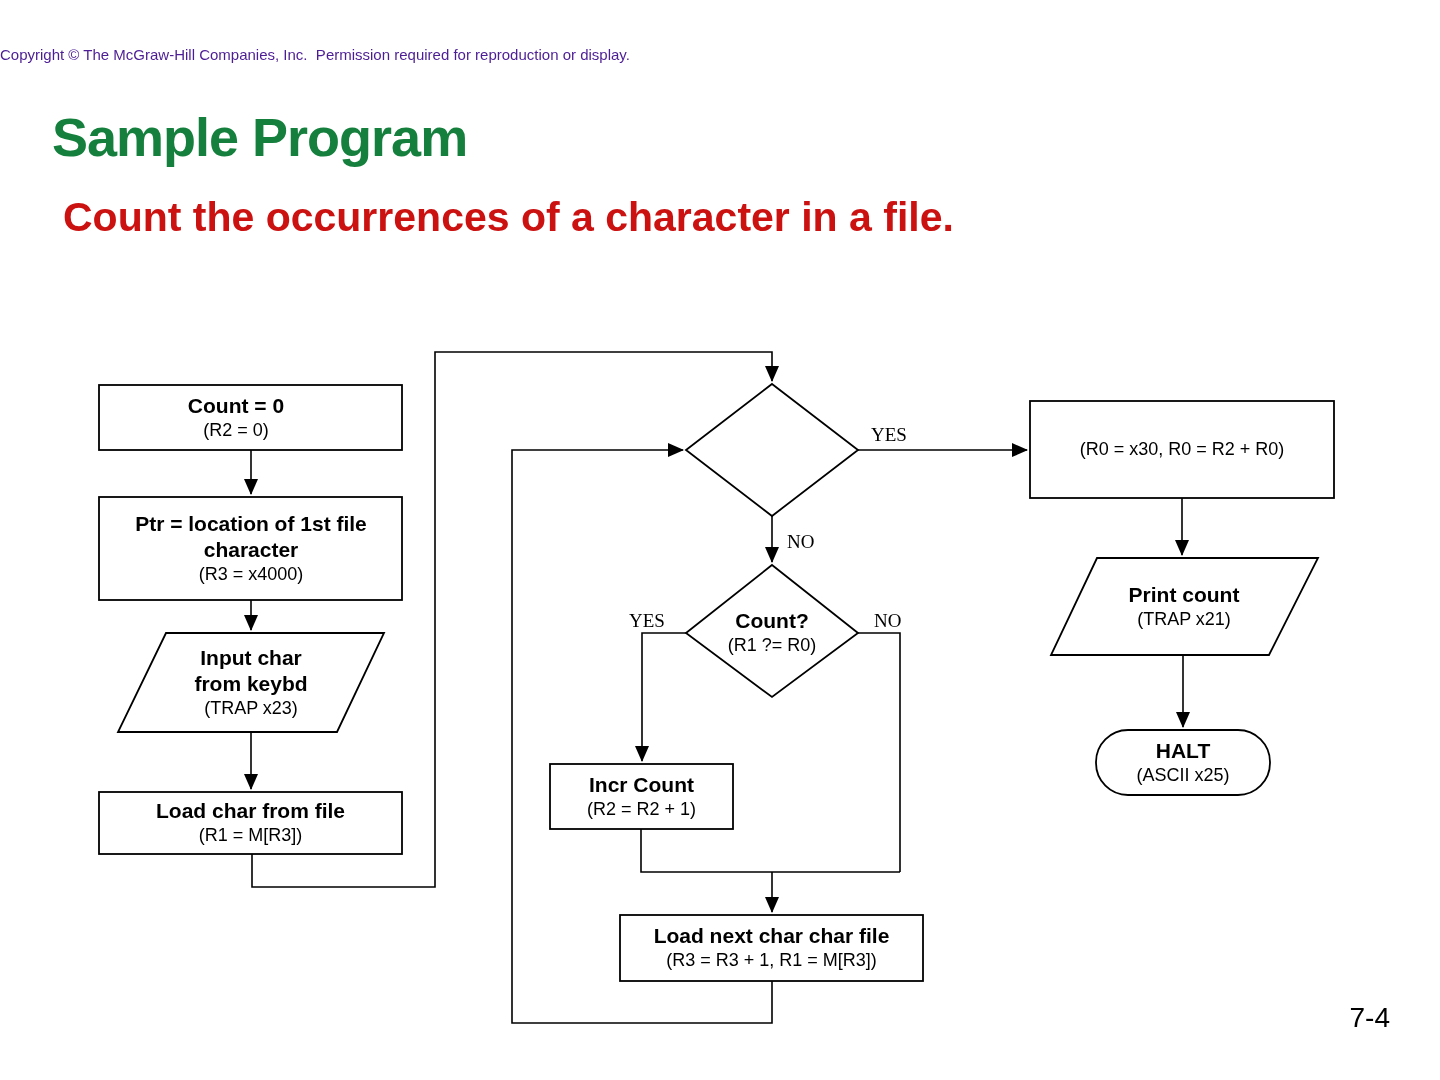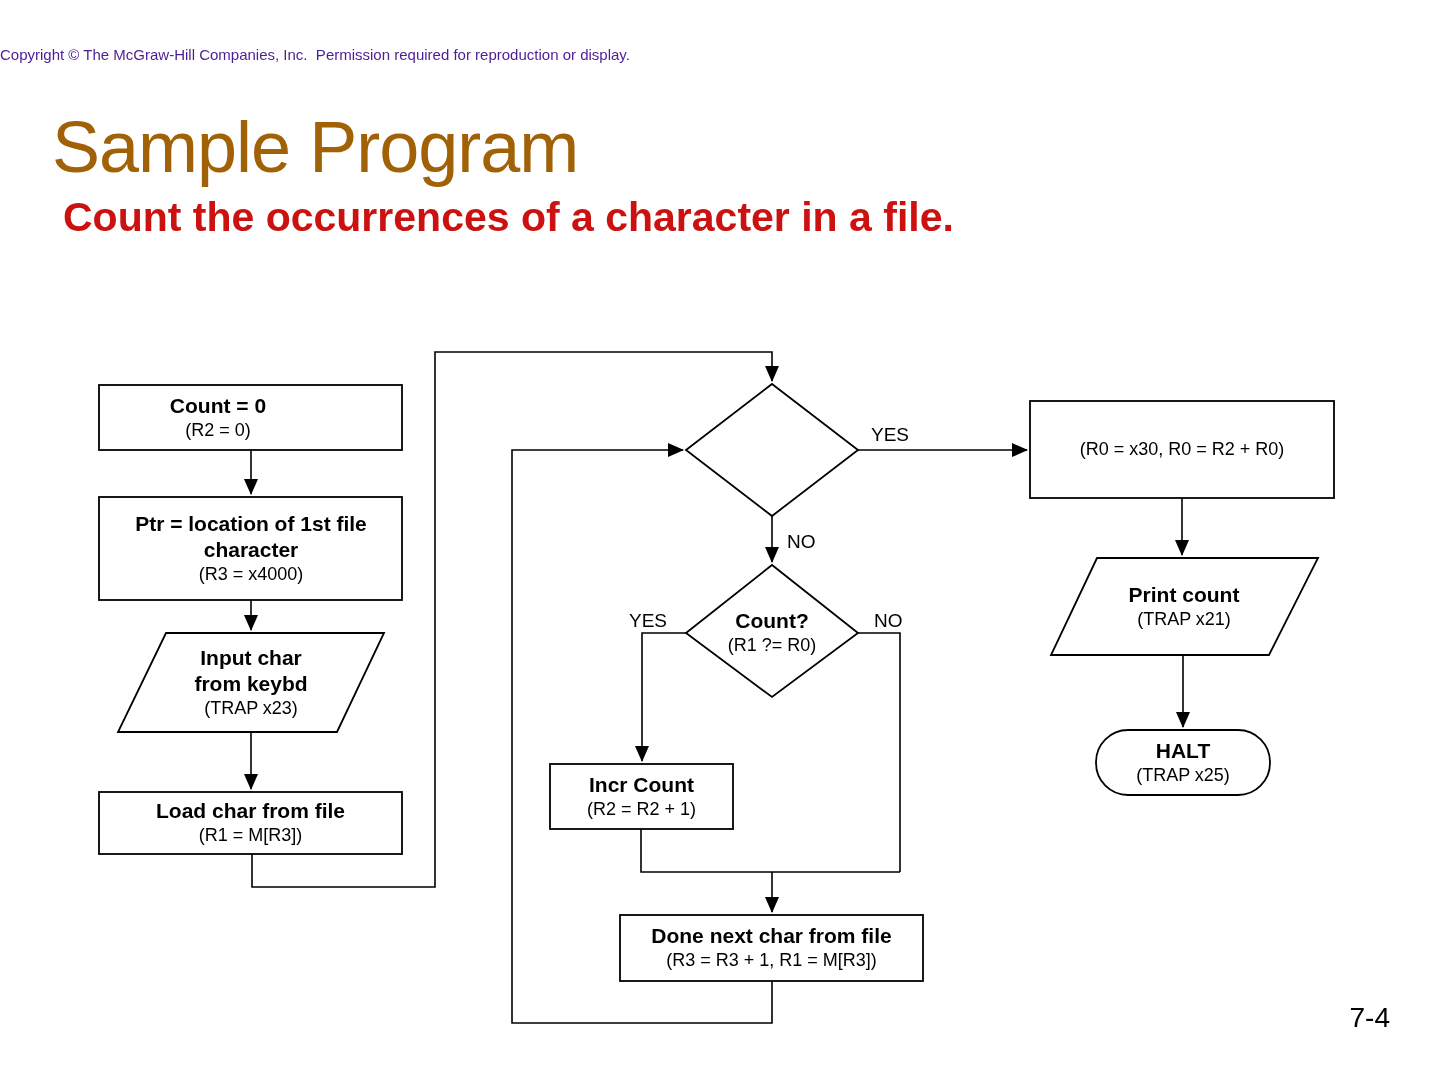--- a/index.html
+++ b/index.html
@@ -13,8 +13,8 @@
     font-size:15px; color:#4c1d95; white-space:pre;
   }
   .title {
-    position:absolute; left:52px; top:106px; font-size:72px; font-weight:normal;
-    color:#a16207; letter-spacing:-1px;
+    position:absolute; left:52px; top:106px; font-size:54px; font-weight:bold;
+    color:#15803d; letter-spacing:-1px;
   }
   .subtitle {
     position:absolute; left:63px; top:194px; font-size:41px; font-weight:bold;

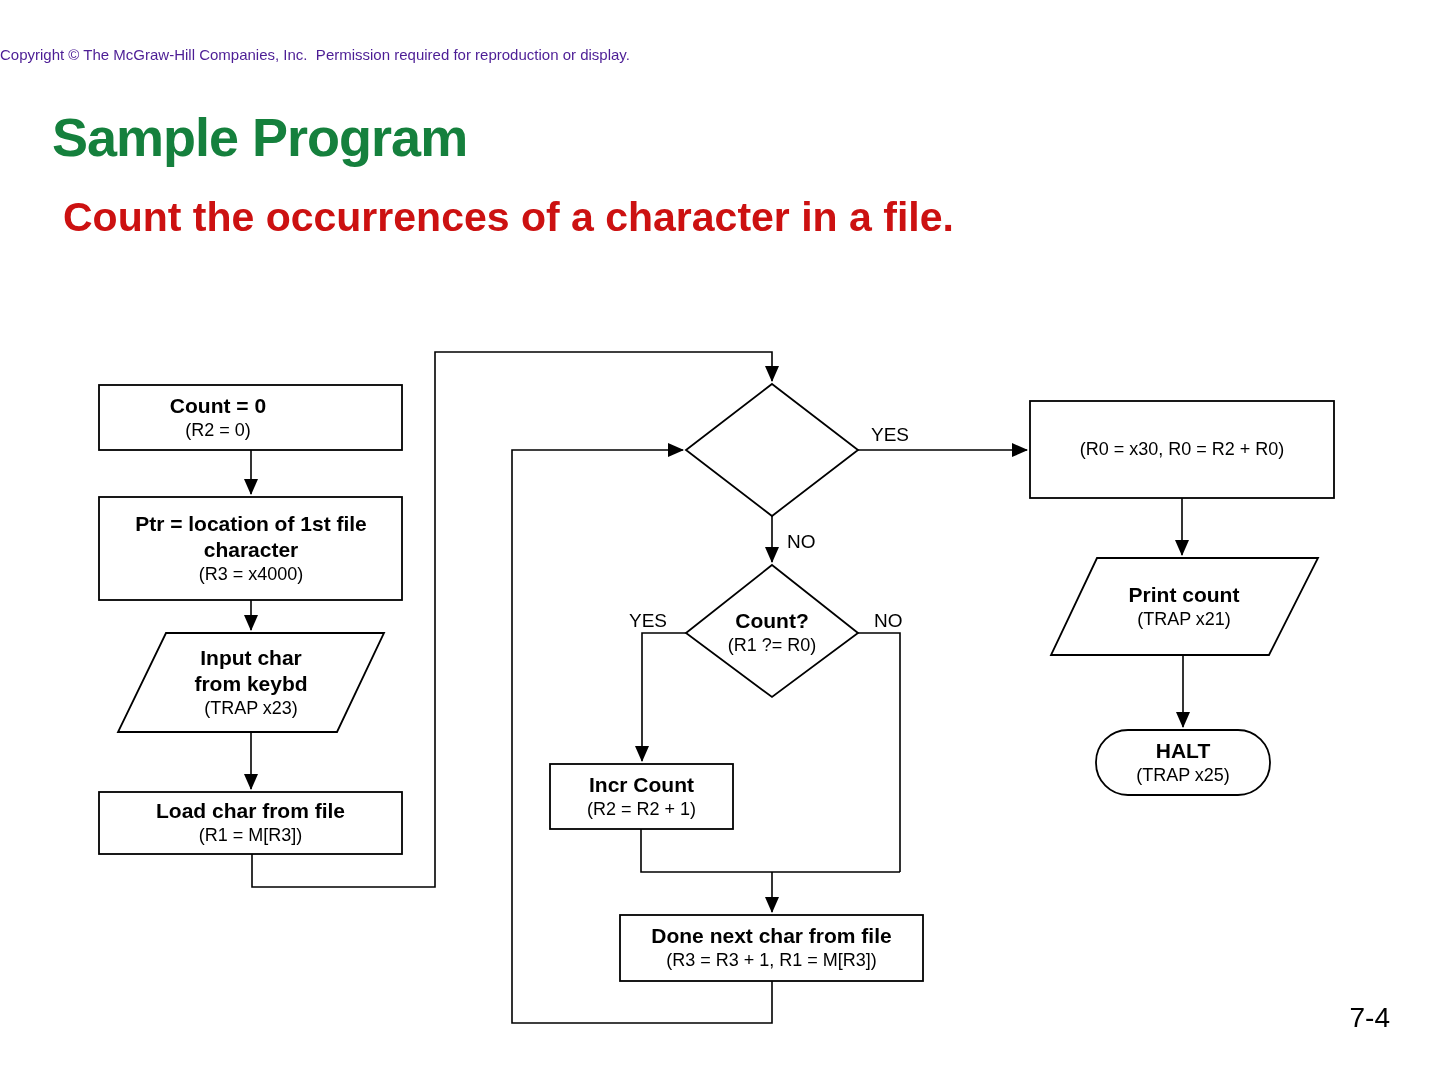--- a/index.html
+++ b/index.html
@@ -77,7 +77,7 @@
     </g>
   </svg>
 
-  <div class="node" style="left:86px;top:385px;width:264px;height:65px">
+  <div class="node" style="left:104px;top:385px;width:264px;height:65px">
     <div class="nlabel">Count = 0</div>
     <div class="nsub">(R2 = 0)</div>
   </div>

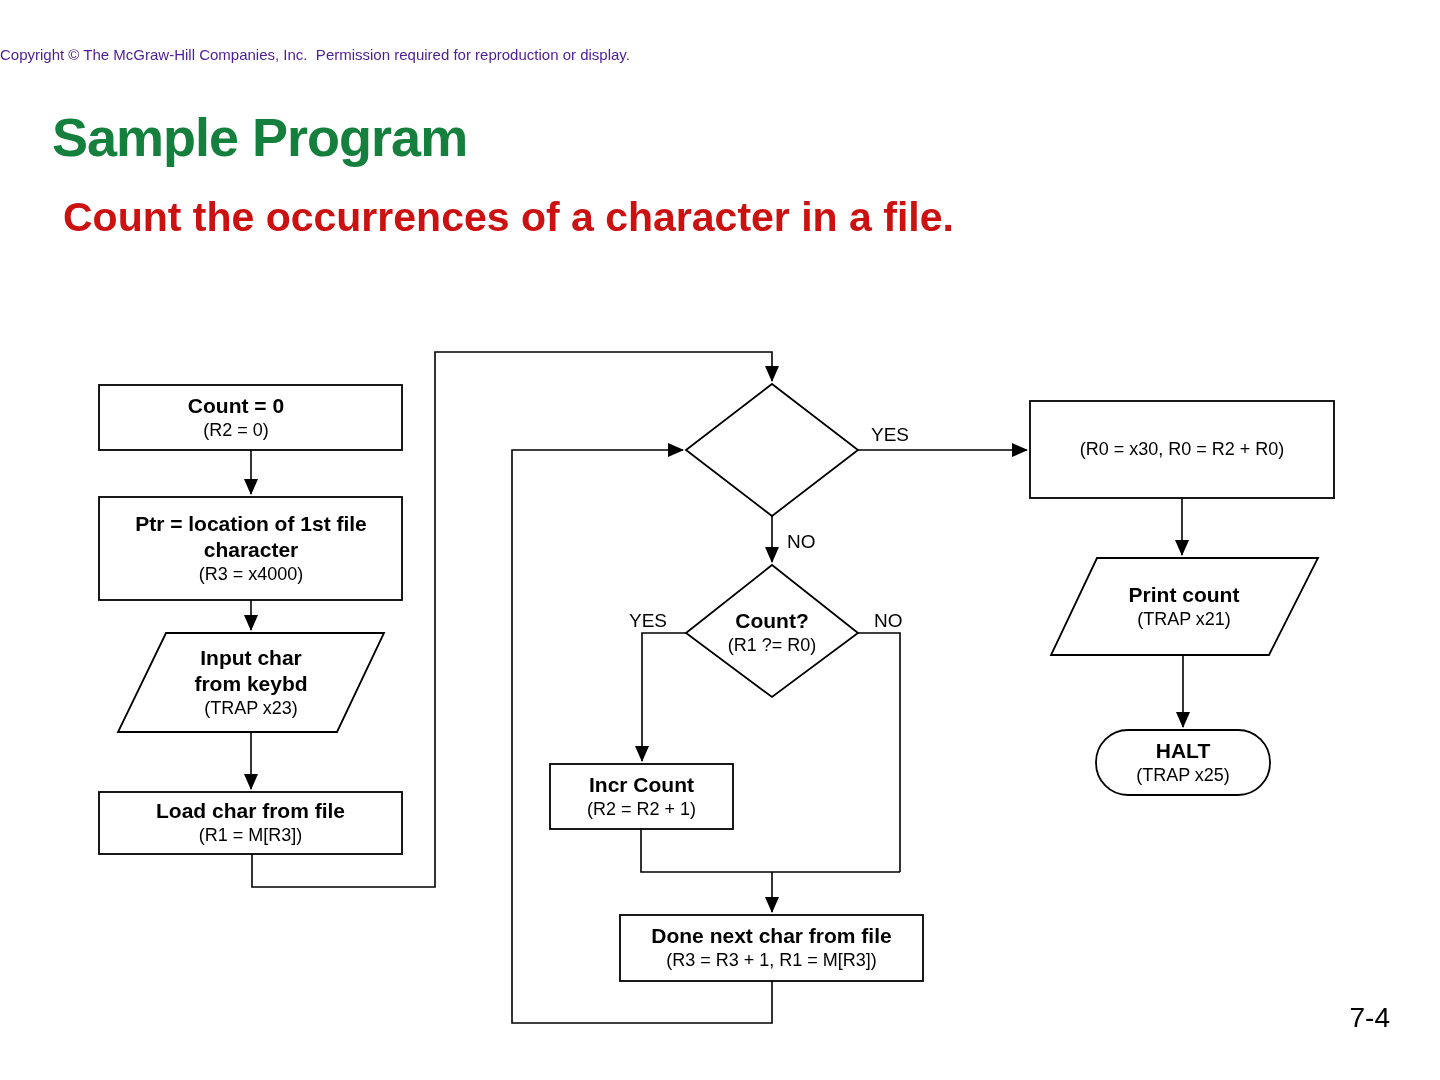--- a/index.html
+++ b/index.html
@@ -27,7 +27,7 @@
   }
   .nlabel { font-size:21px; font-weight:bold; line-height:1.25; }
   .nsub   { font-size:18px; line-height:1.3;text-align:right; }
-  .edge-label { position:absolute; font-size:19px; line-height:1; }
+  .edge-label { position:absolute; font-size:19px; line-height:1;font-family:Liberation Serif, serif; }
   .page-number { position:absolute; right:50px; top:1002px; font-size:28px; }
 </style>
 </head>

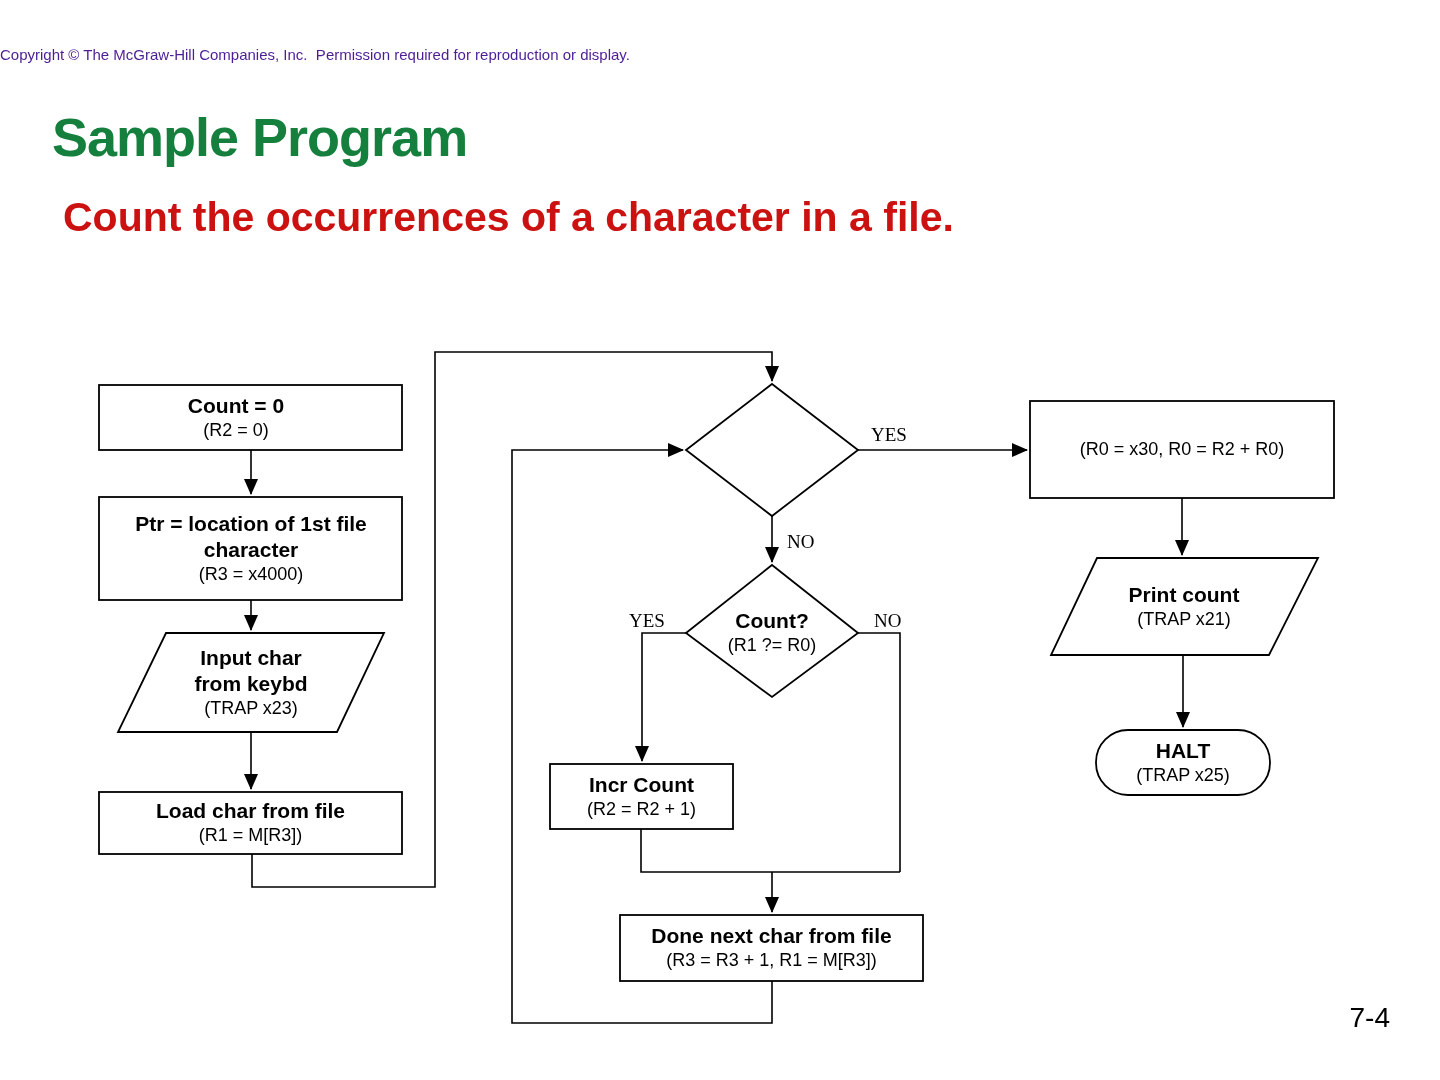--- a/index.html
+++ b/index.html
@@ -126,7 +126,7 @@
 
   <div class="node" style="left:1096px;top:730px;width:174px;height:65px">
     <div class="nlabel">HALT</div>
-    <div class="nsub">(TRAP x25)</div>
+    <div class="nsub">(ASCII x25)</div>
   </div>
 
   <div class="edge-label" style="left:871px;top:425px">YES</div>

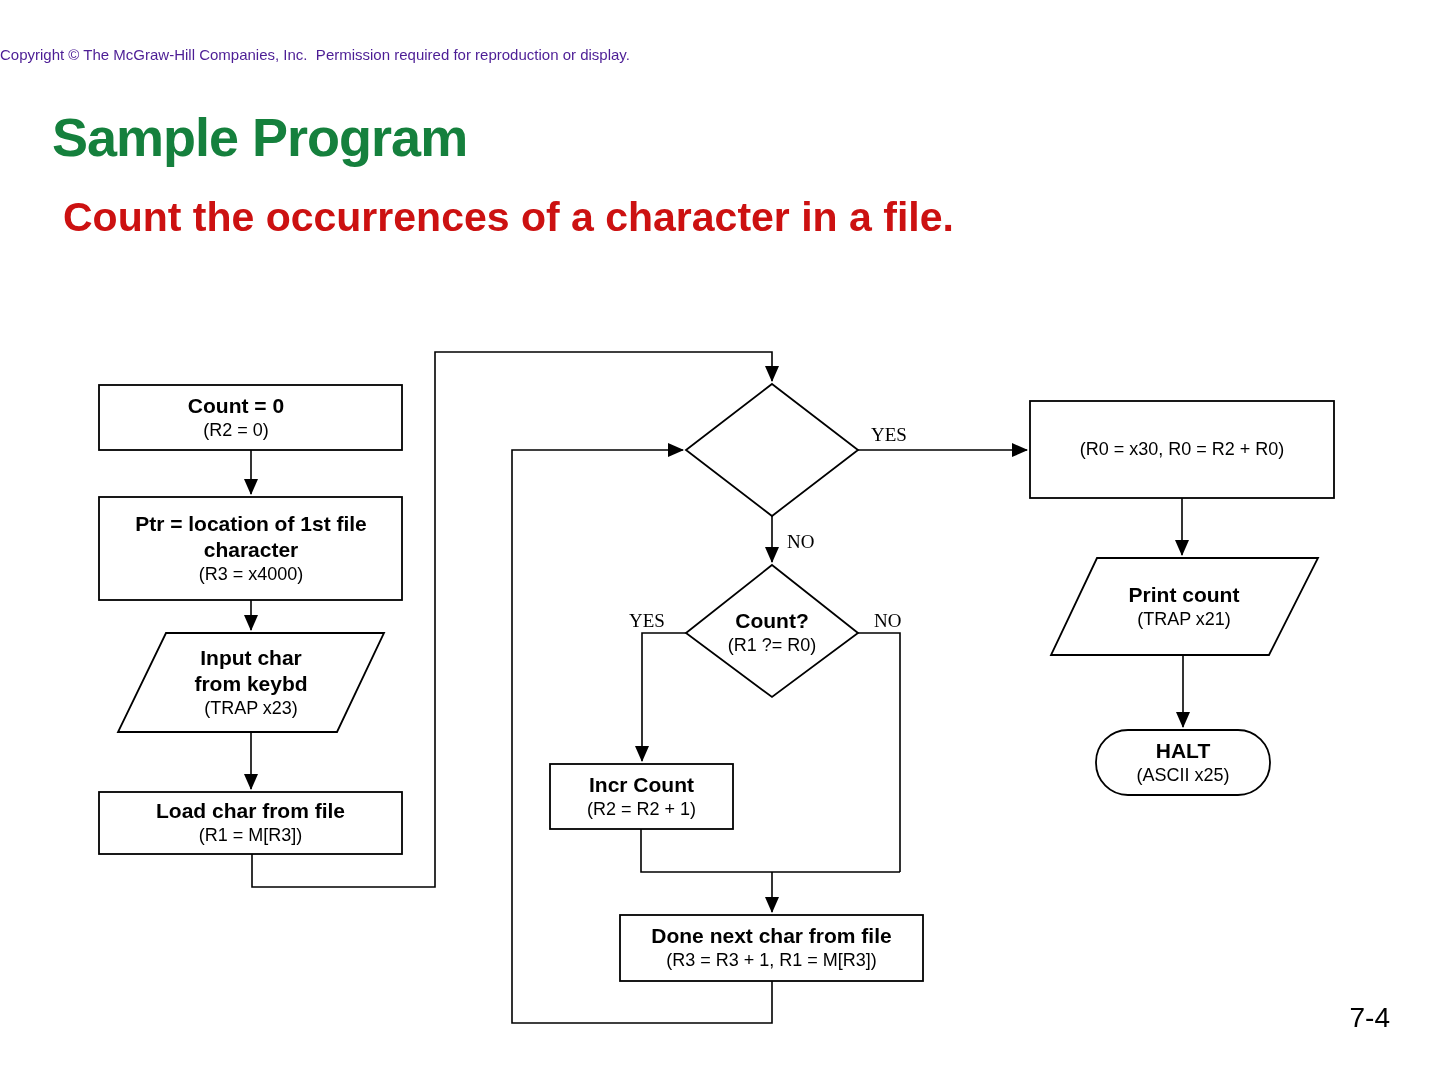--- a/index.html
+++ b/index.html
@@ -111,7 +111,7 @@
   </div>
 
   <div class="node" style="left:610px;top:915px;width:323px;height:66px">
-    <div class="nlabel">Done next char from file</div>
+    <div class="nlabel">Load next char char file</div>
     <div class="nsub">(R3 = R3 + 1, R1 = M[R3])</div>
   </div>
 

